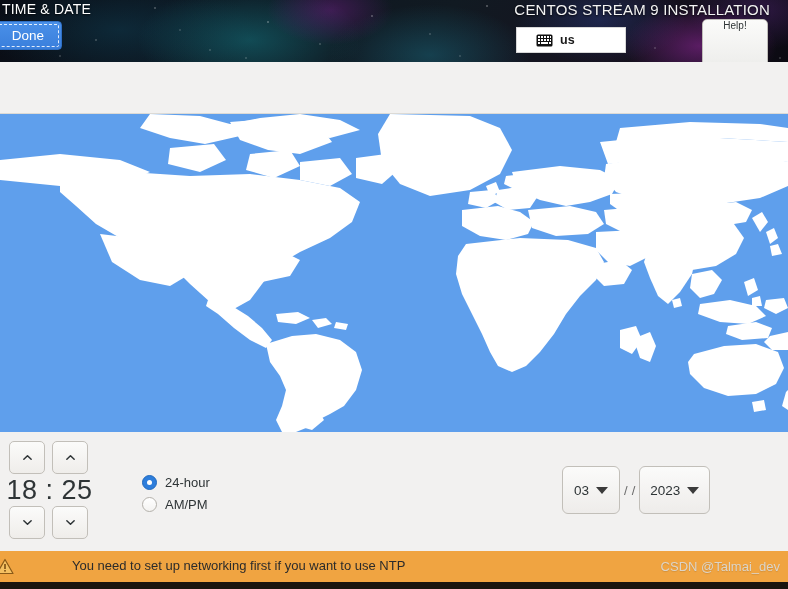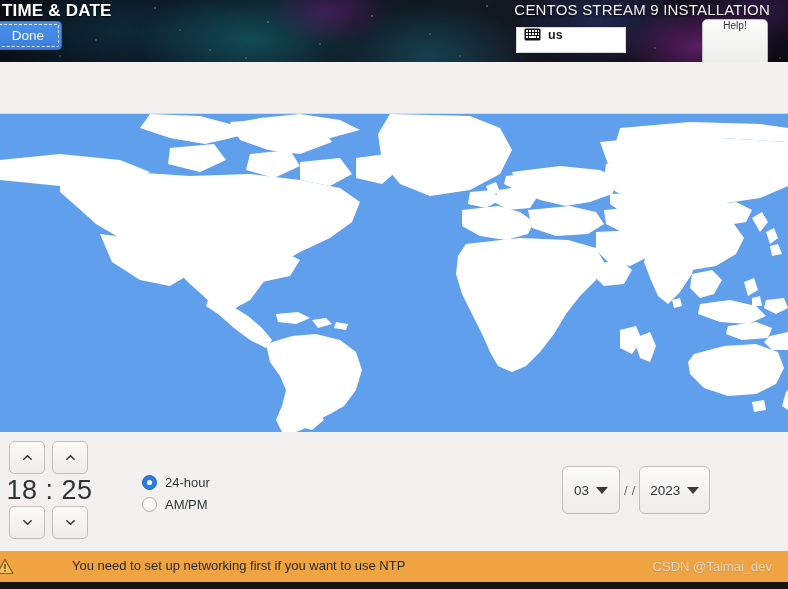--- a/index.html
+++ b/index.html
@@ -55,7 +55,7 @@
 
   .spoke-title {
     position: absolute; left: 2px; top: 1px;
-    color: #ffffff; font-size: 17px; font-weight: bold;
+    color: #ffffff; font-size: 14px; font-weight: normal;
     letter-spacing: .2px; text-shadow: 0 1px 2px rgba(0,0,0,.8);
   }
   .product-title {

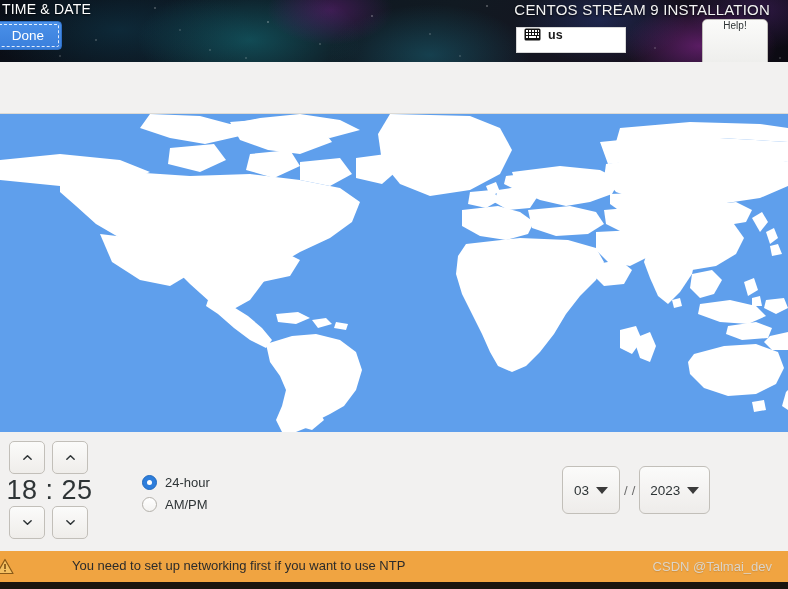--- a/index.html
+++ b/index.html
@@ -83,7 +83,7 @@
     position: absolute; left: 516px; top: 27px;
     width: 110px; height: 26px;
     background: #ffffff; border: 1px solid #d8d8d8;
-    display: flex; align-items: flex-start; gap: 7px; padding-left: 7px;
+    display: flex; align-items: center; gap: 7px; padding-left: 19px;
     cursor: pointer;
   }
   .kbd-indicator .lbl { font-size: 12.5px; font-weight: bold; color: #1a1a1a; }

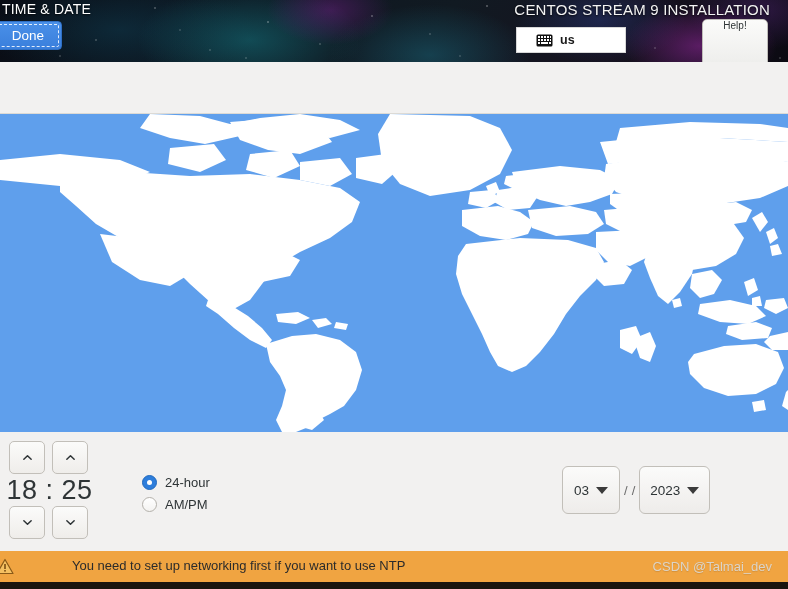--- a/index.html
+++ b/index.html
@@ -258,7 +258,7 @@
     font-size: 13px; color: #2b2b2b; margin-left: 48px;
   }
   .watermark {
-    position: absolute; right: 16px; top: 8px;
+    position: absolute; right: 8px; top: 8px;
     font-size: 13px; color: #dcd4c8;
     text-shadow: 0 1px 1px rgba(0,0,0,.12);
   }

